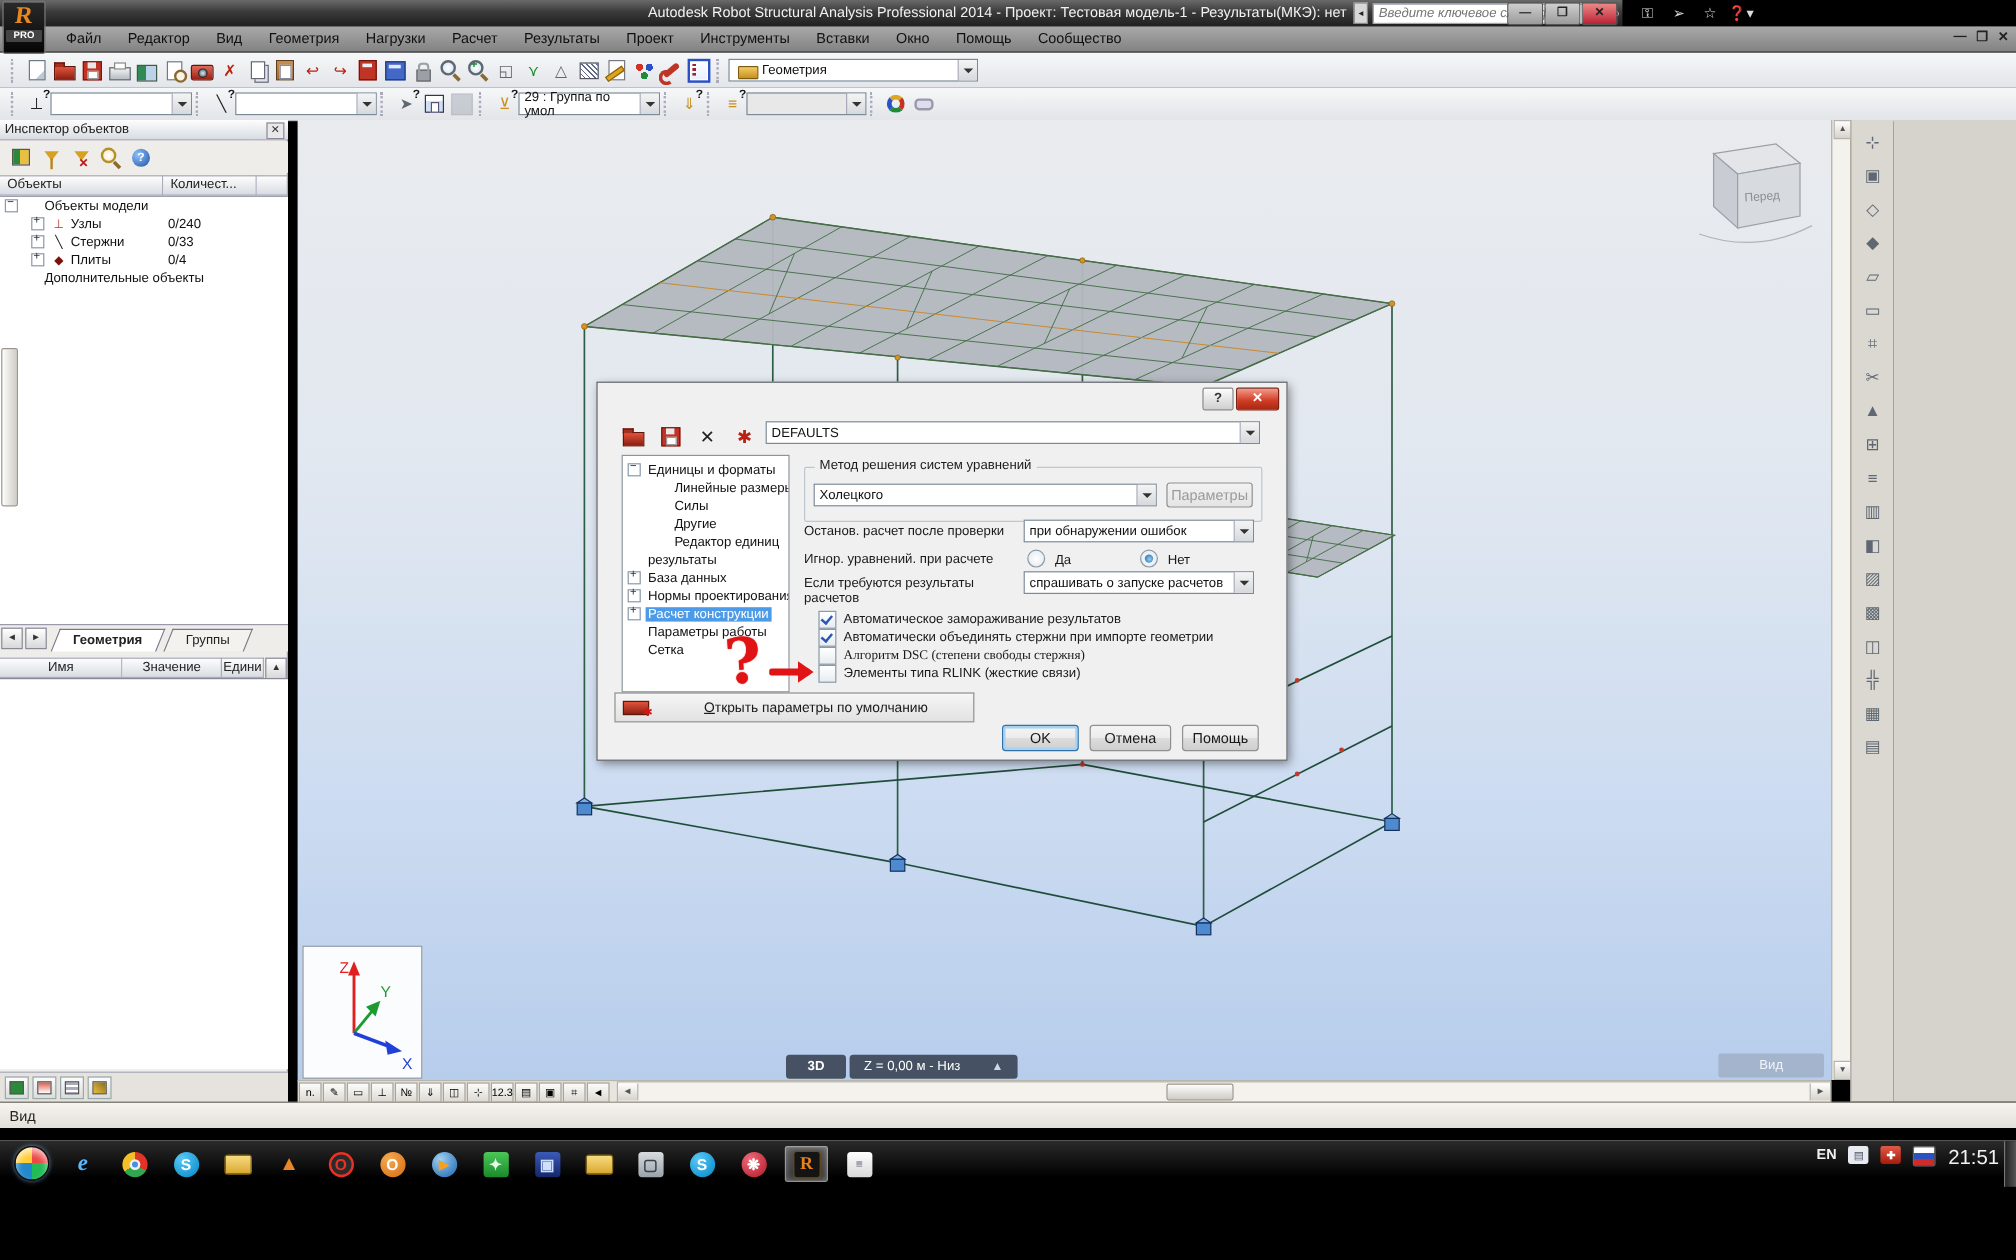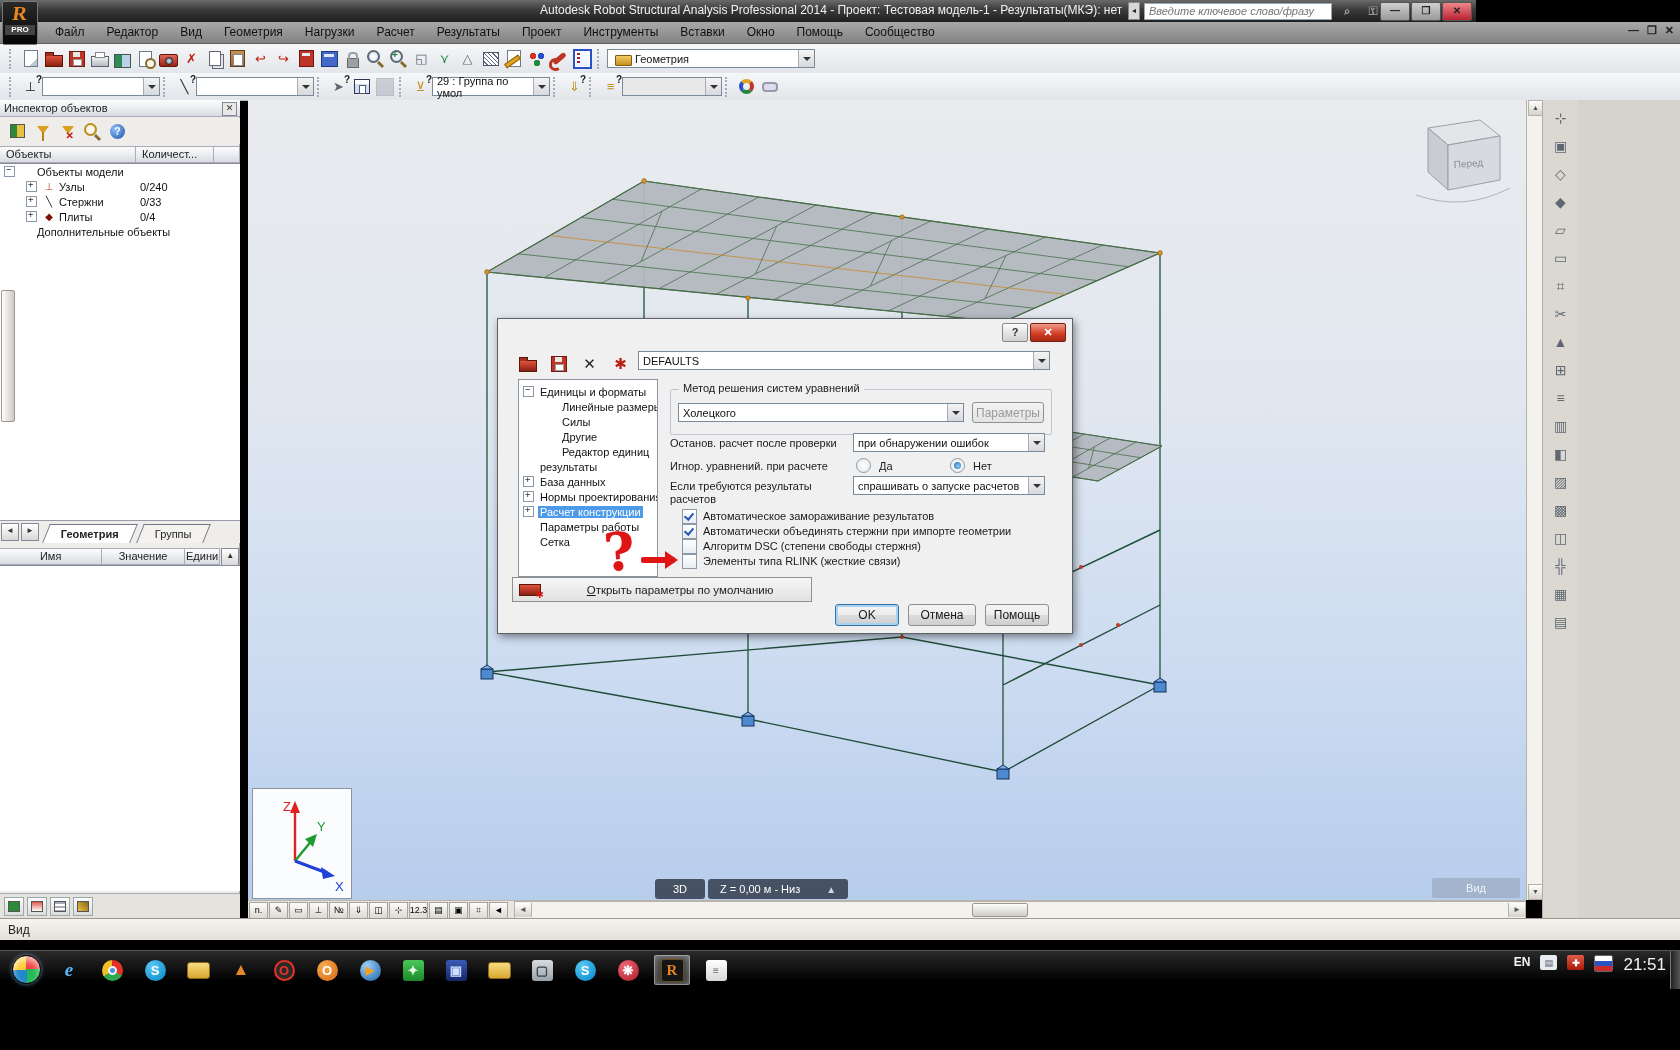--- a/index.html
+++ b/index.html
@@ -7,7 +7,7 @@
   .abs{position:absolute}
   i{font-style:normal}
   
-  #titlebar{left:0;top:0;width:1476px;height:22px;background:linear-gradient(#6a6a6a,#3a3a3a 45%,#1f1f1f);color:#eee;font-size:12px}
+  #titlebar{left:0;top:0;width:1352px;height:22px;background:linear-gradient(#6a6a6a,#3a3a3a 45%,#1f1f1f);color:#eee;font-size:12px}
   #title-text{left:540px;top:3px;white-space:nowrap;color:#f2f2f2}
   #logo{left:2px;top:1px;width:34px;height:42px;background:linear-gradient(#2a2a2a,#050505);border:1px solid #777;border-radius:2px;z-index:30;text-align:center}
   #logo .r{display:block;color:#e8871e;font:bold 20px/22px "Liberation Serif",serif;transform:skewX(-8deg)}

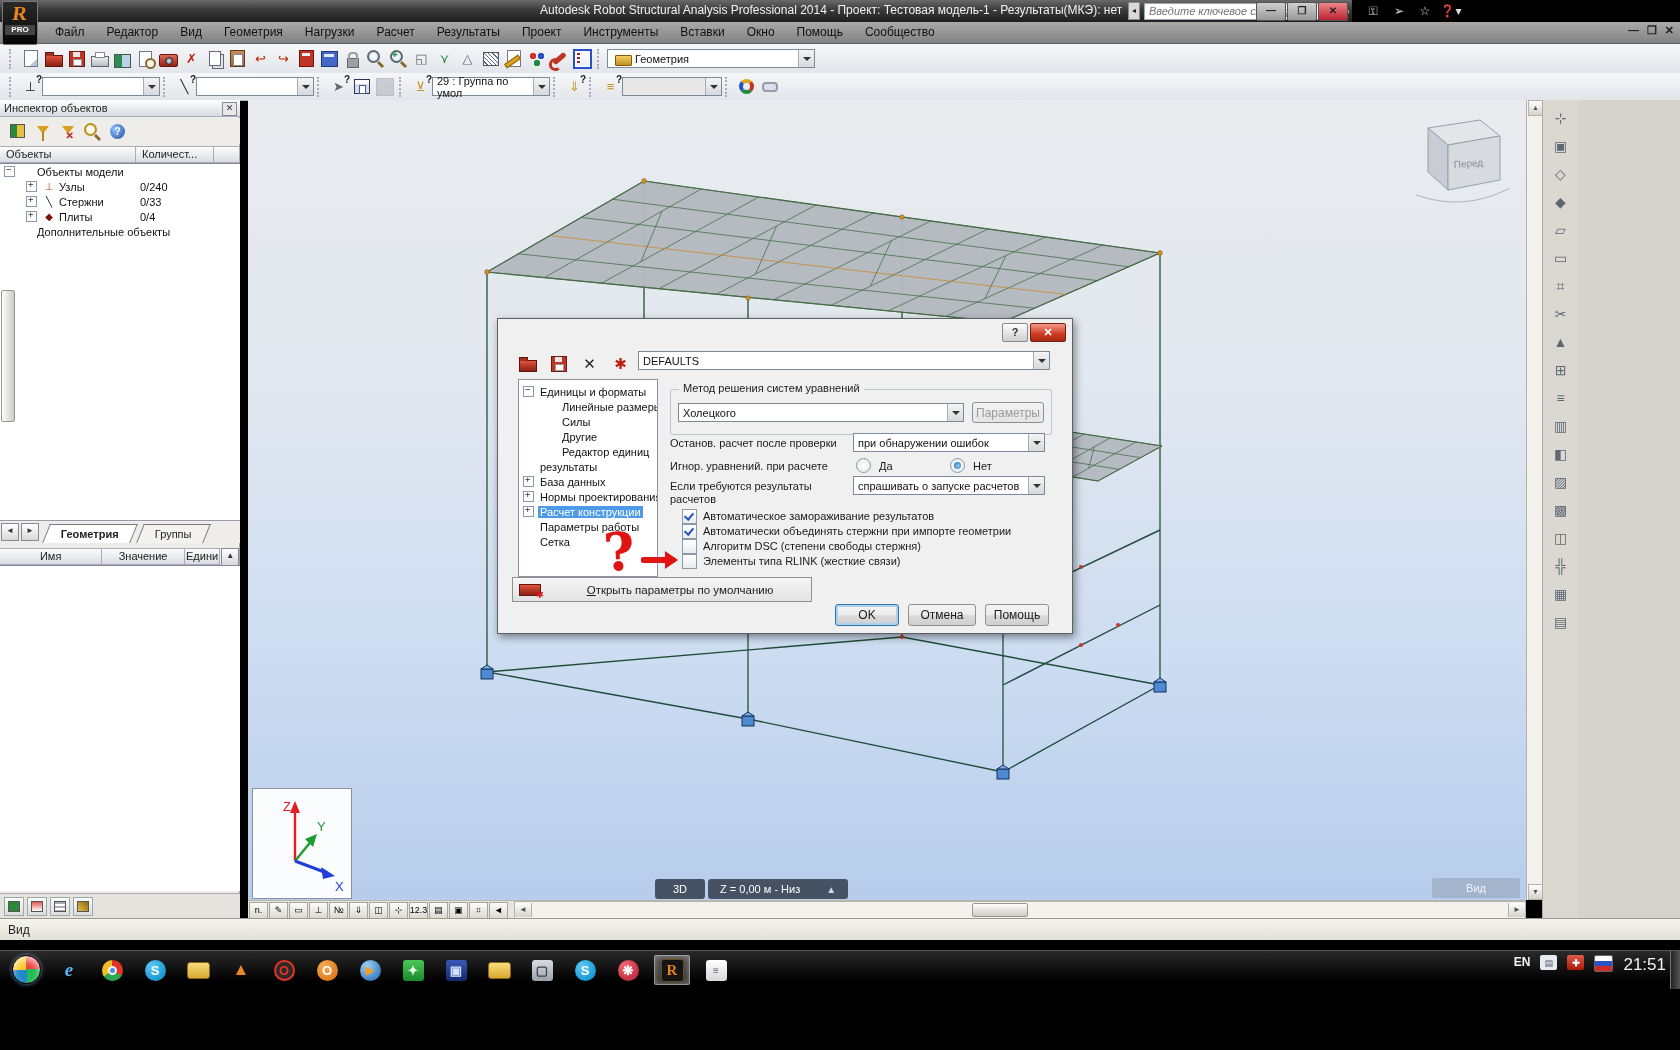--- a/index.html
+++ b/index.html
@@ -883,7 +883,7 @@
         <span class="cb checked"></span>
         <span>Автоматически объединять стержни при импорте геометрии</span>
       </label>
-      <label class="cbrow" style="left: 184px; top: 220px;">
+      <label class="cbrow" style="left: 184px; top: 220px; font-family: Liberation Serif, serif;">
         <span class="cb"></span>
         <span>Алгоритм DSC (степени свободы стержня)</span>
       </label>

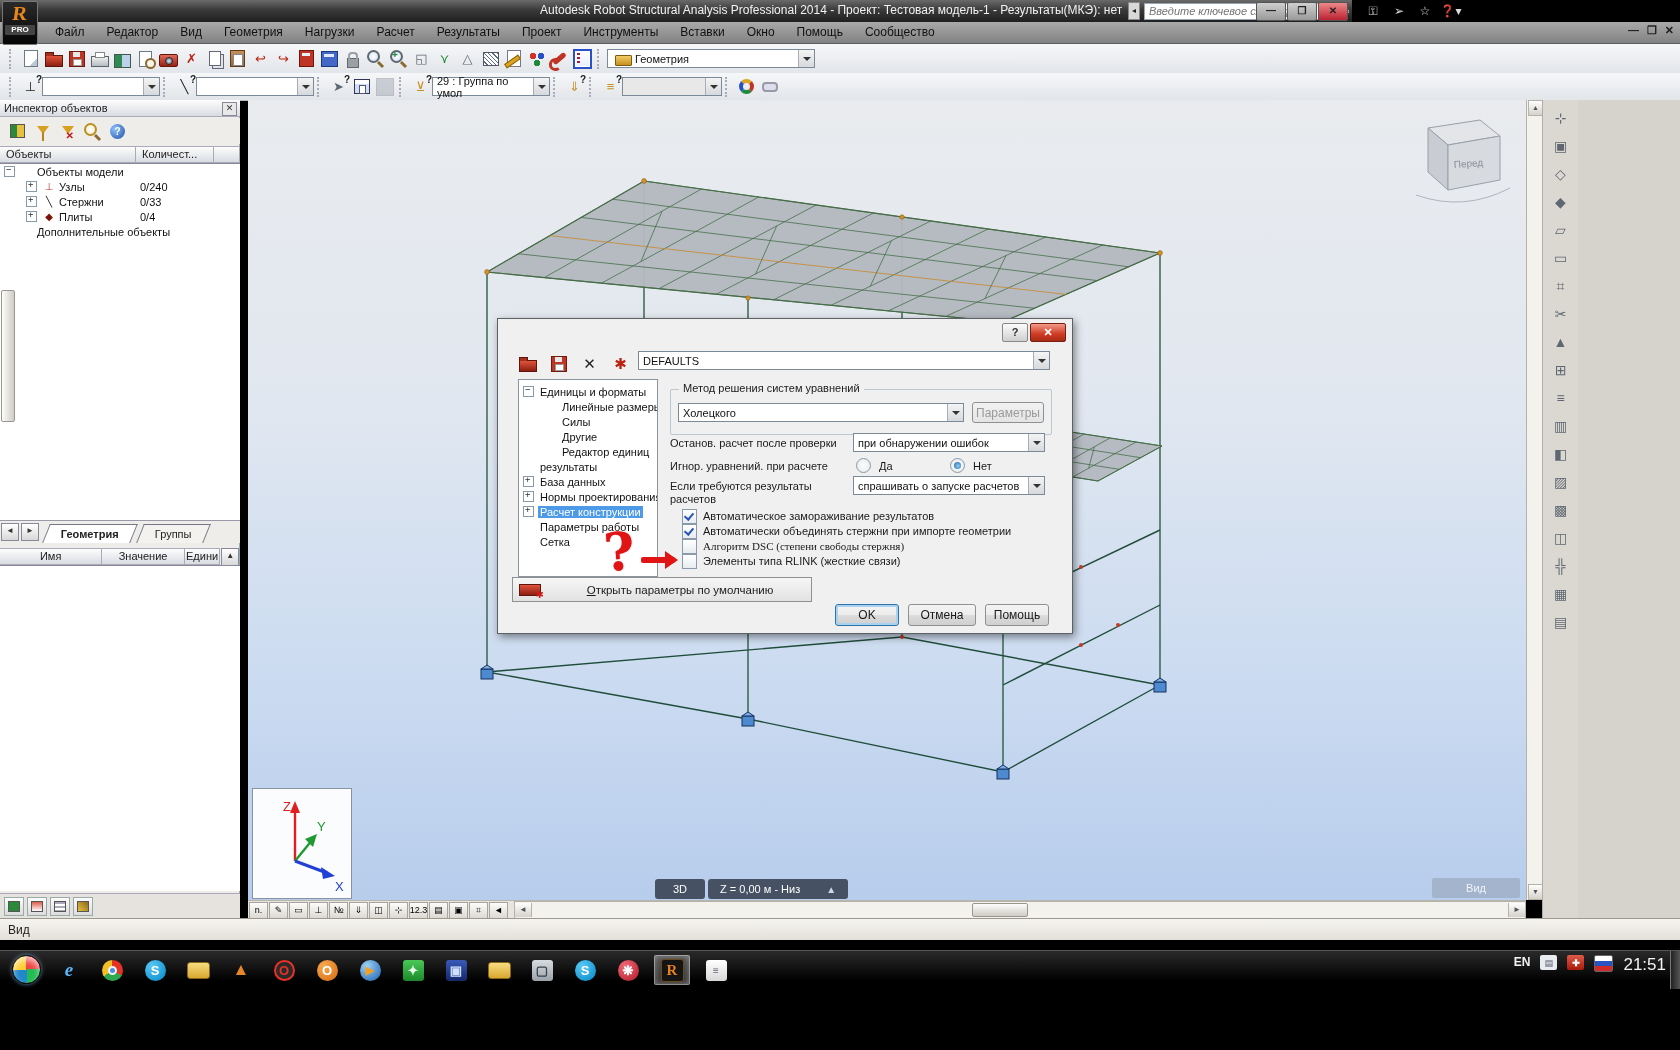--- a/index.html
+++ b/index.html
@@ -617,7 +617,7 @@
   </div>
 
   <div id="bar3d" class="abs">
-    <span class="dseg" style="font-weight:normal;padding:0 18px">3D</span>
+    <span class="dseg" style="font-weight:bold;padding:0 18px">3D</span>
     <span class="dseg">
       <span>Z = 0,00 м - Низ</span>
       <span class="up">▲</span>

